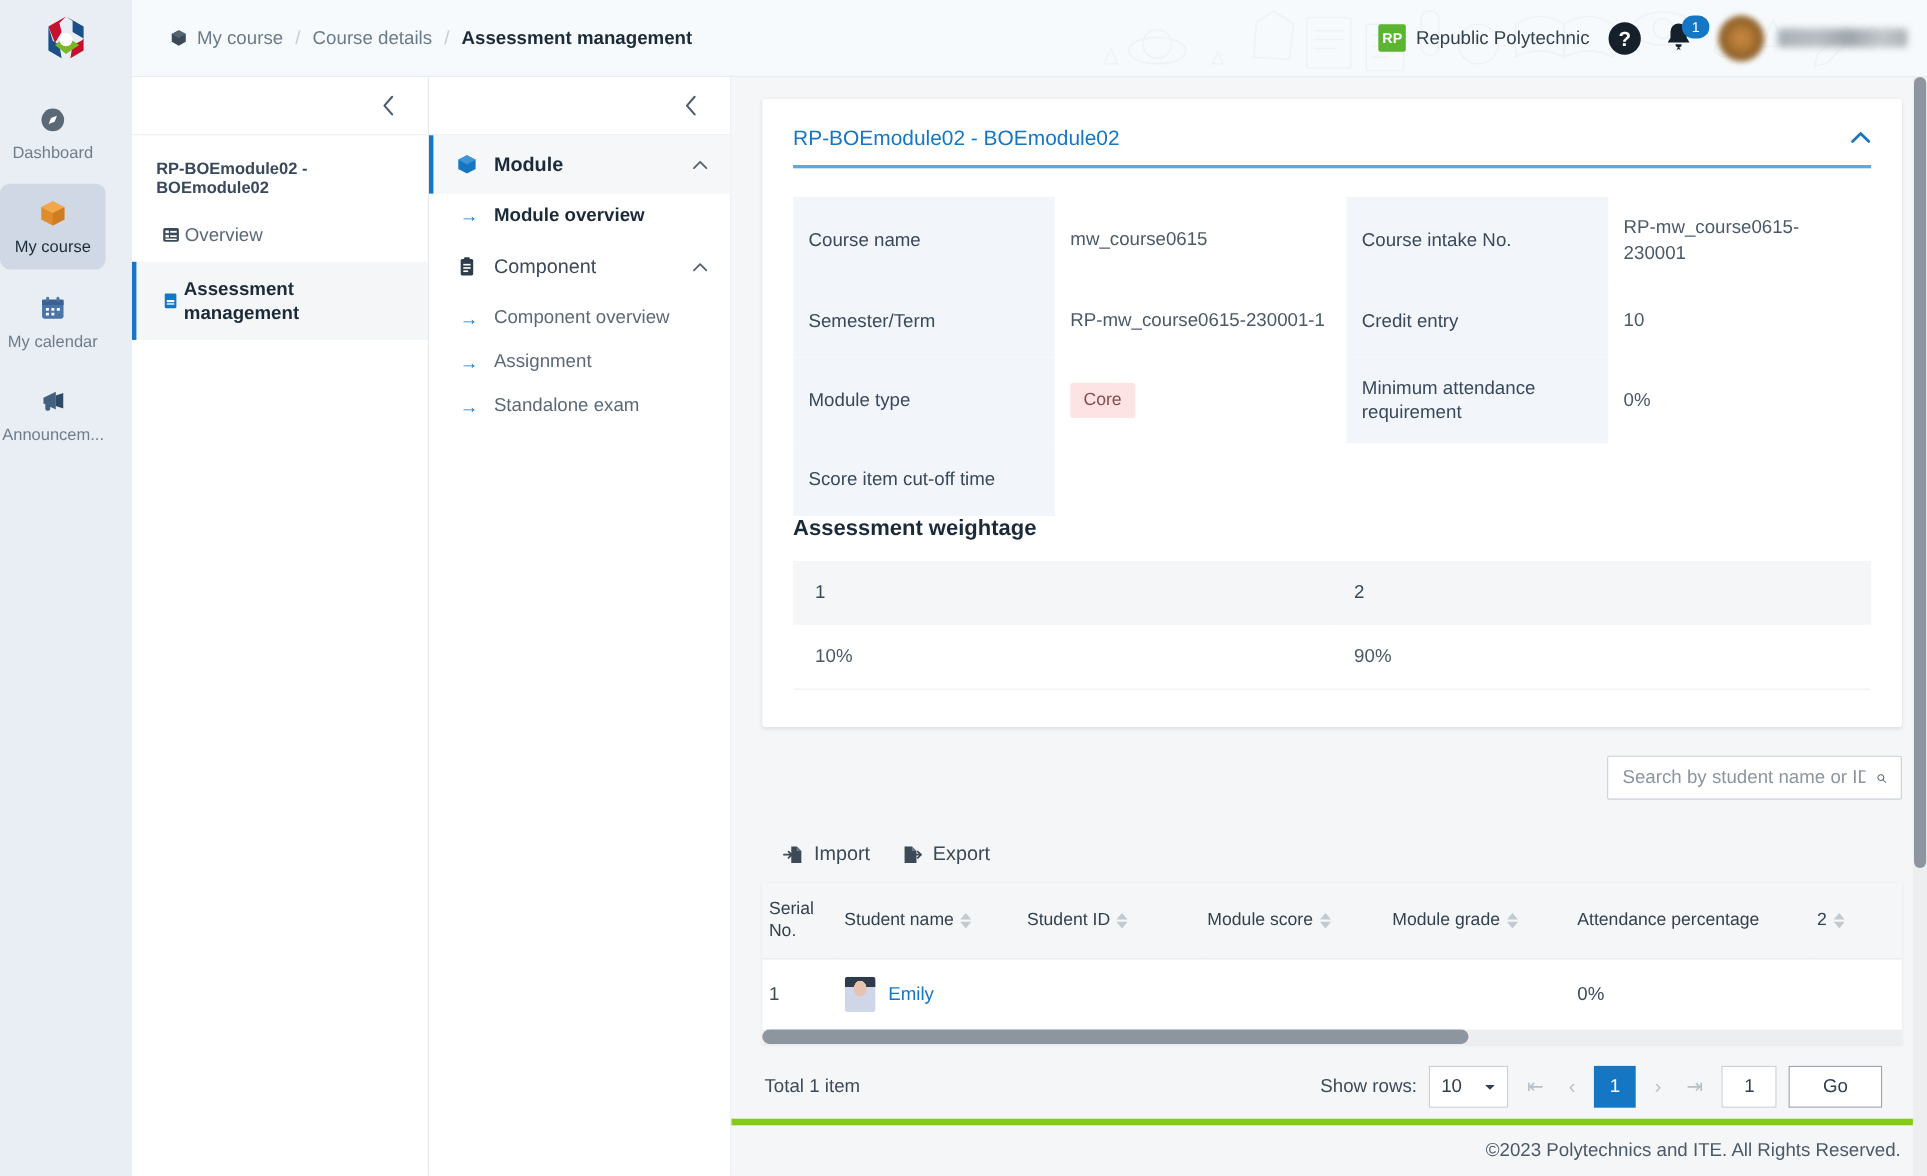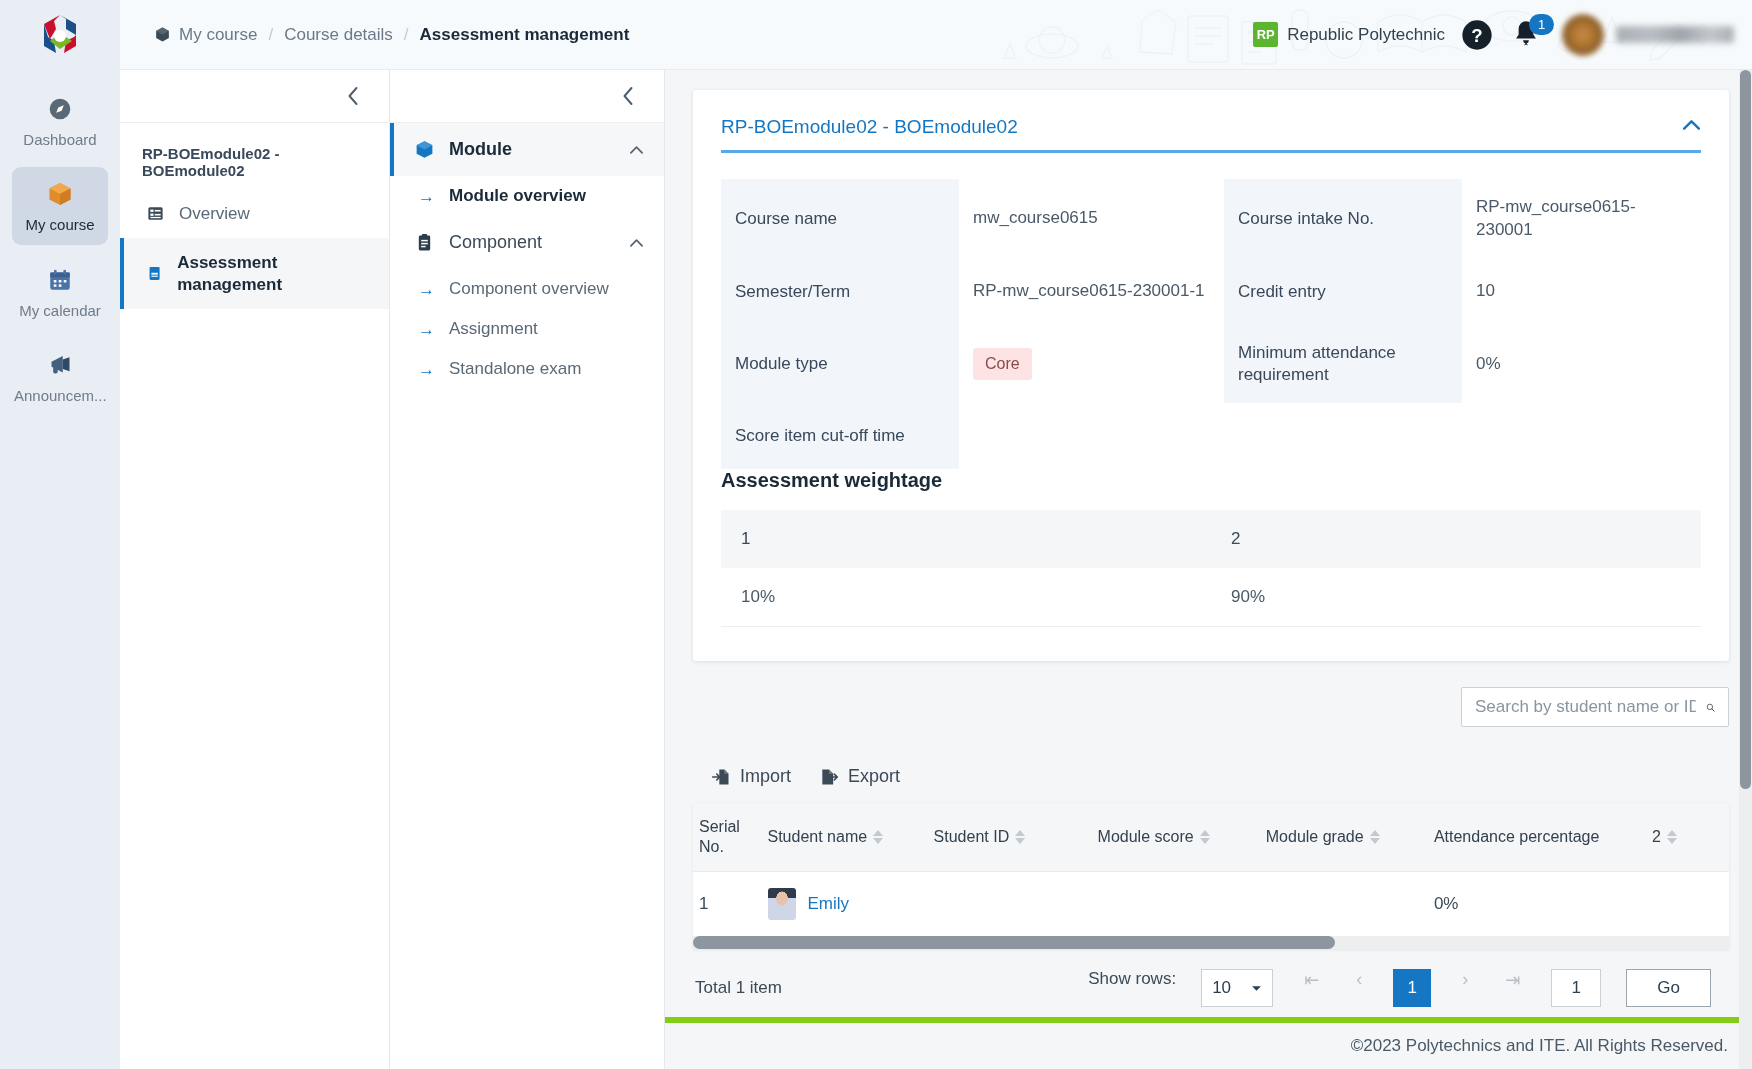--- a/index.html
+++ b/index.html
@@ -74,7 +74,7 @@
   
   .rail {
     width: 120px; flex: 0 0 120px; background: #e9eef5;
-    padding-top: 12px; display: flex; flex-direction: column; align-items: center;
+    padding-top: 12px; display: flex; flex-direction: column; align-items: flex-start;
   }
   .rail-item {
     width: 96px; padding: 13px 2px 11px; margin-bottom: 8px;

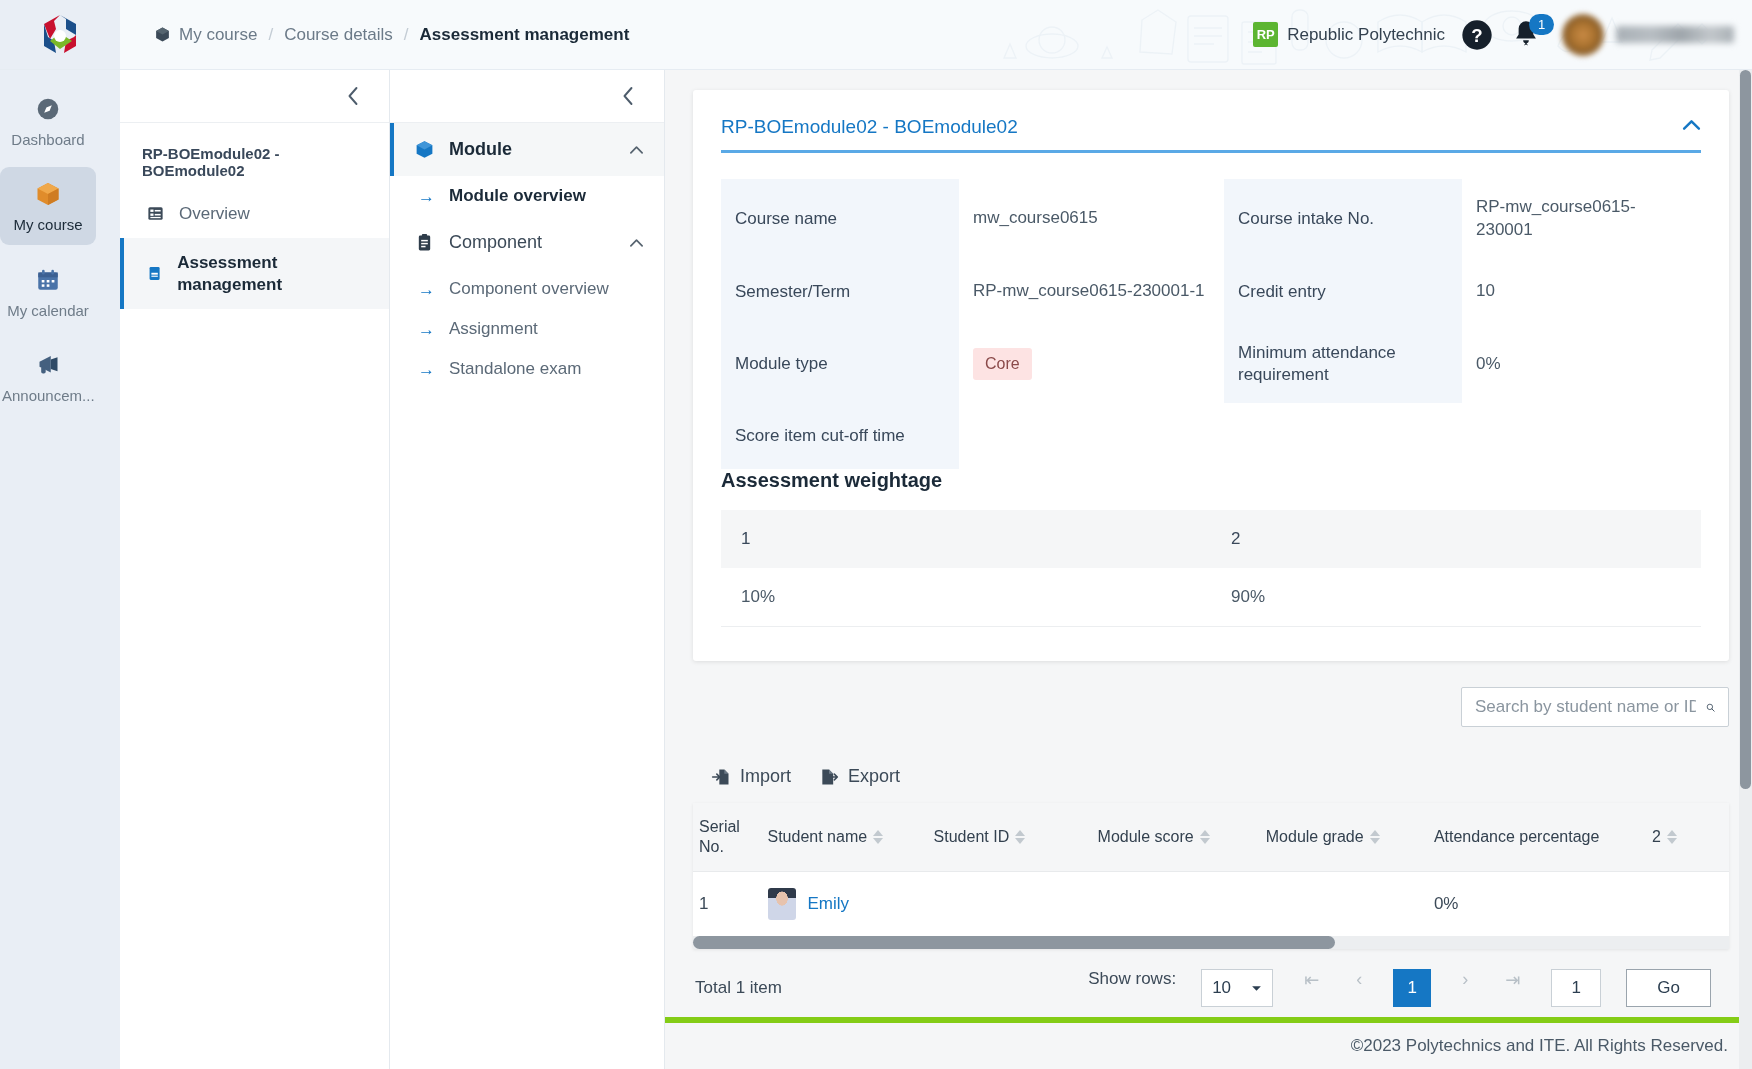--- a/index.html
+++ b/index.html
@@ -99,7 +99,7 @@
     padding: 22px 22px 10px; font-size: 15px; color: #39485a; font-weight: bold;
   }
   .p1-item {
-    display: flex; align-items: center; gap: 14px;
+    display: flex; align-items: center; gap: 3px;
     padding: 14px 22px; font-size: 17px; color: #5b6977;
     border-left: 4px solid transparent; cursor: pointer; line-height: 1.25;
   }

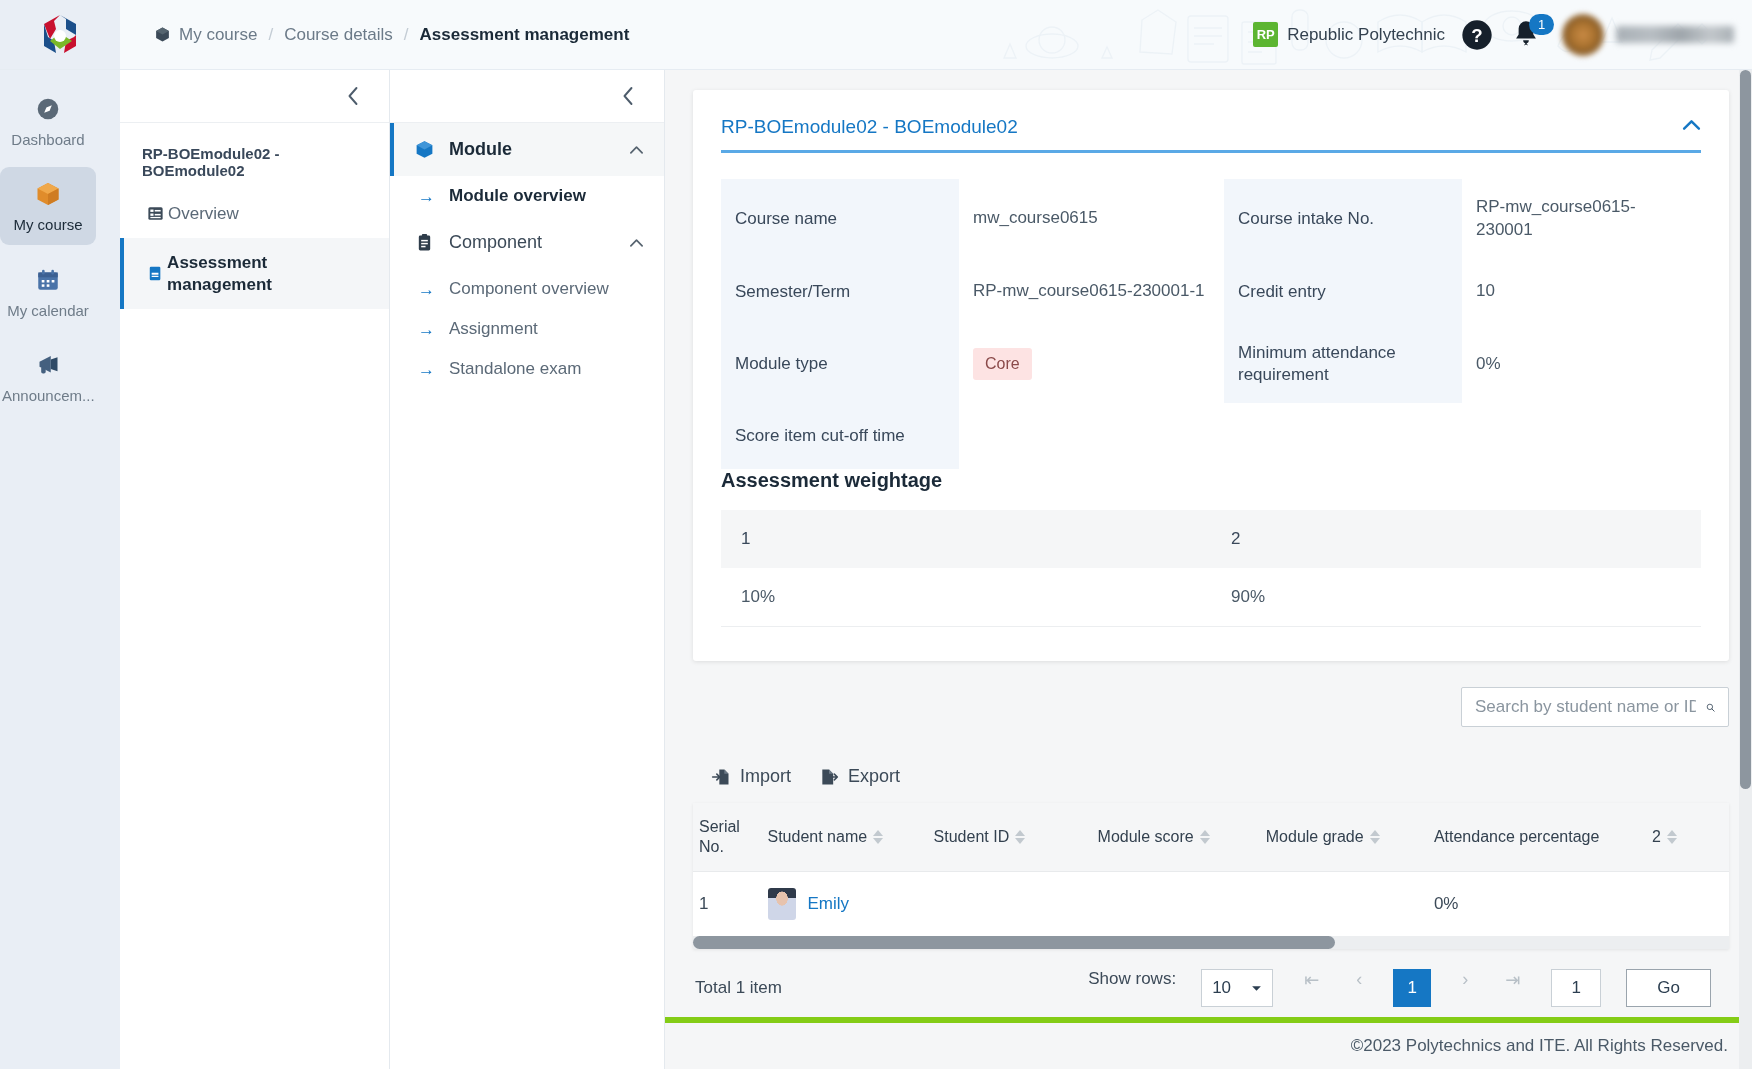--- a/index.html
+++ b/index.html
@@ -220,7 +220,7 @@
   
   .pager { display: flex; align-items: center; margin-top: 20px; padding: 0 18px 0 2px; }
   .total { font-size: 17px; color: #3c4a58; }
-  .pager-right { margin-left: auto; display: flex; align-items: flex-start; gap: 25px; }
+  .pager-right { margin-left: auto; display: flex; align-items: center; gap: 11px; }
   .showrows { font-size: 17px; color: #3c4a58; }
   .rows-sel {
     width: 72px; height: 38px; border: 1px solid #c9d0d6; background: #fff;

